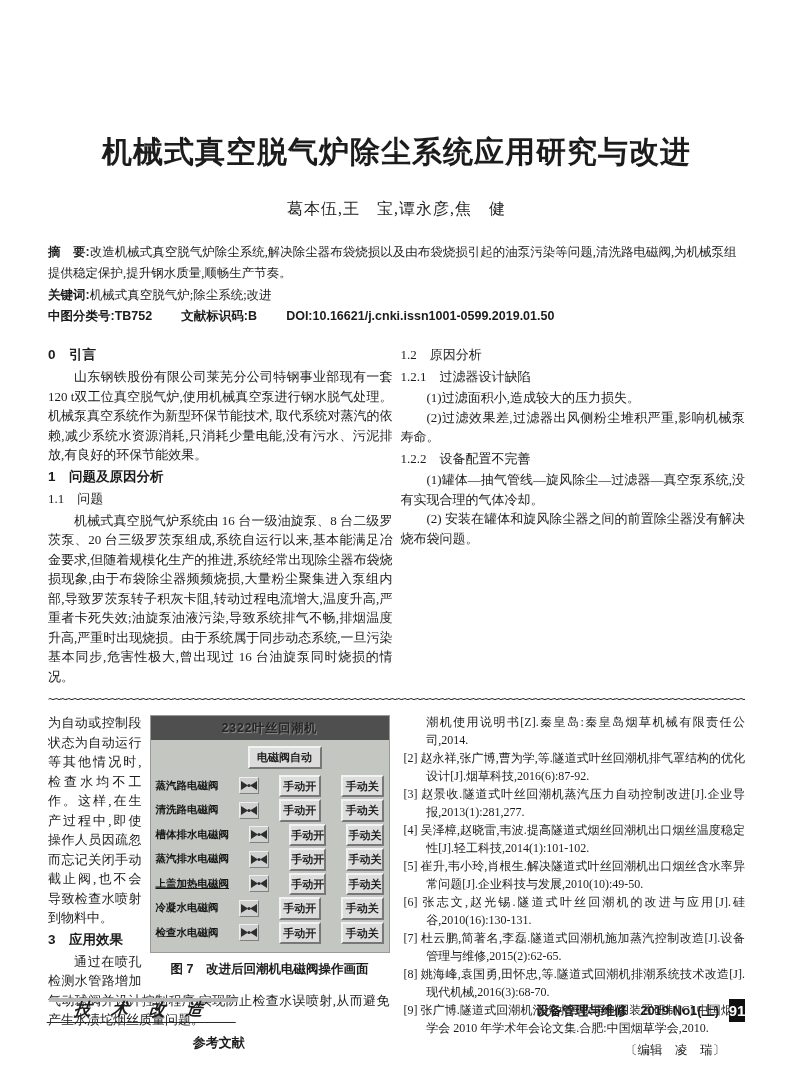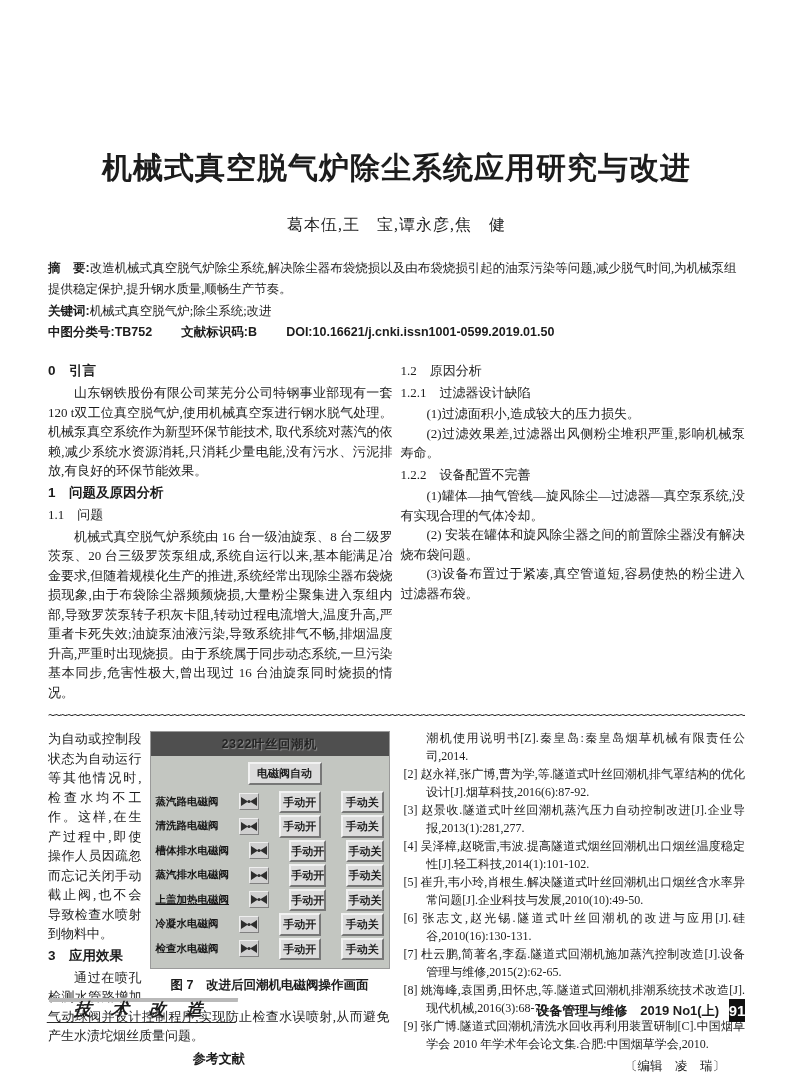--- a/index.html
+++ b/index.html
@@ -11,7 +11,7 @@
     color:#1c1c1c;
     overflow:hidden;
     box-sizing:border-box;
-    padding:16px 48px;
+    padding:0 48px;
   }
   
   .title{

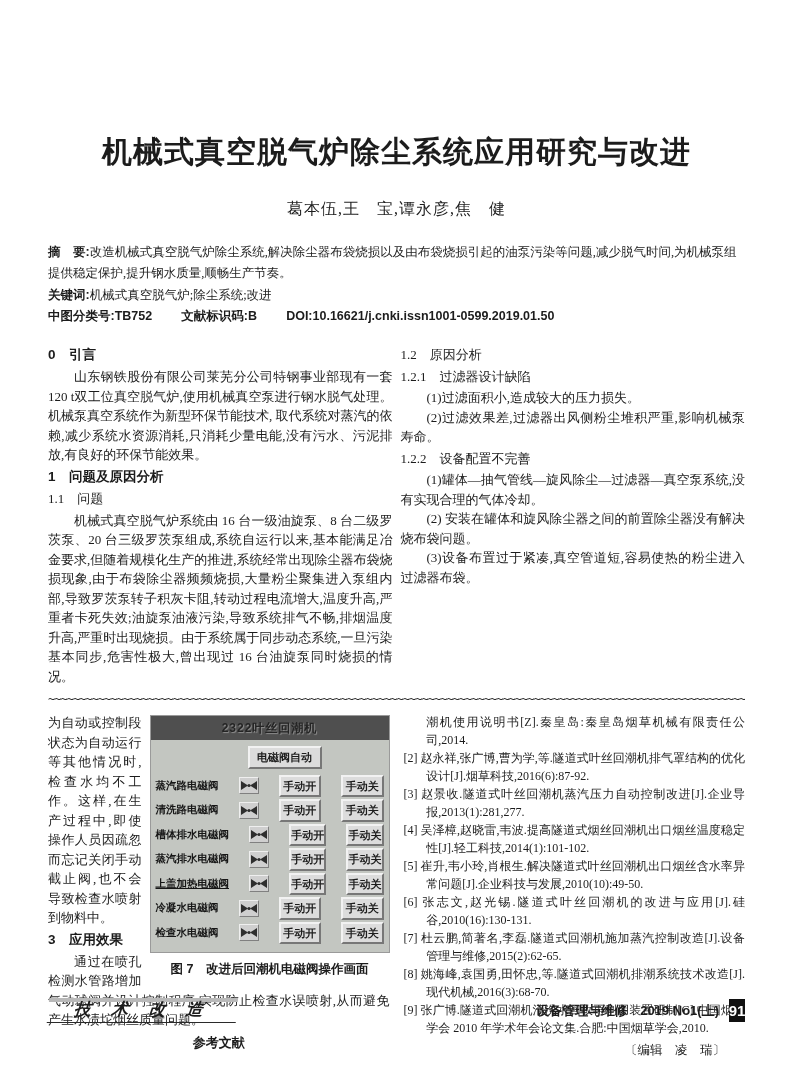--- a/index.html
+++ b/index.html
@@ -186,7 +186,7 @@
   <div class="authors">葛本伍,王　宝,谭永彦,焦　健</div>
 
   <div class="absblock">
-    <div><span class="lbl">摘　要:</span><span>改造机械式真空脱气炉除尘系统,解决除尘器布袋烧损以及由布袋烧损引起的油泵污染等问题,减少脱气时间,为机械泵组提供稳定保护,提升钢水质量,顺畅生产节奏。</span></div>
+    <div><span class="lbl">摘　要:</span><span>改造机械式真空脱气炉除尘系统,解决除尘器布袋烧损以及由布袋烧损引起的油泵污染等问题,清洗路电磁阀,为机械泵组提供稳定保护,提升钢水质量,顺畅生产节奏。</span></div>
     <div><span class="lbl">关键词:</span><span>机械式真空脱气炉;除尘系统;改进</span></div>
     <div>
       <span class="lbl metapair">中图分类号:TB752</span>

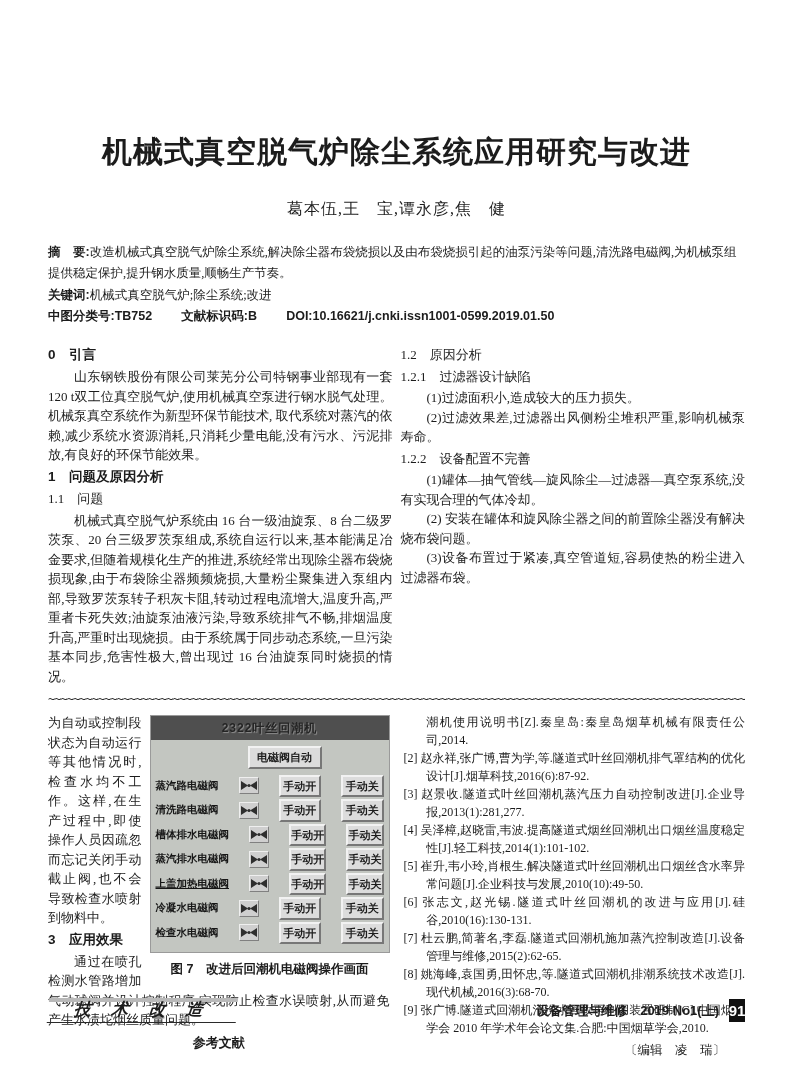--- a/index.html
+++ b/index.html
@@ -211,7 +211,6 @@
       <div class="h2">1.2.2　设备配置不完善</div>
       <p class="para">(1)罐体—抽气管线—旋风除尘—过滤器—真空泵系统,没有实现合理的气体冷却。</p>
       <p class="para">(2) 安装在罐体和旋风除尘器之间的前置除尘器没有解决烧布袋问题。</p>
-      <p class="para">(3)设备布置过于紧凑,真空管道短,容易使热的粉尘进入过滤器布袋。</p>
     </div>
   </div>
 

